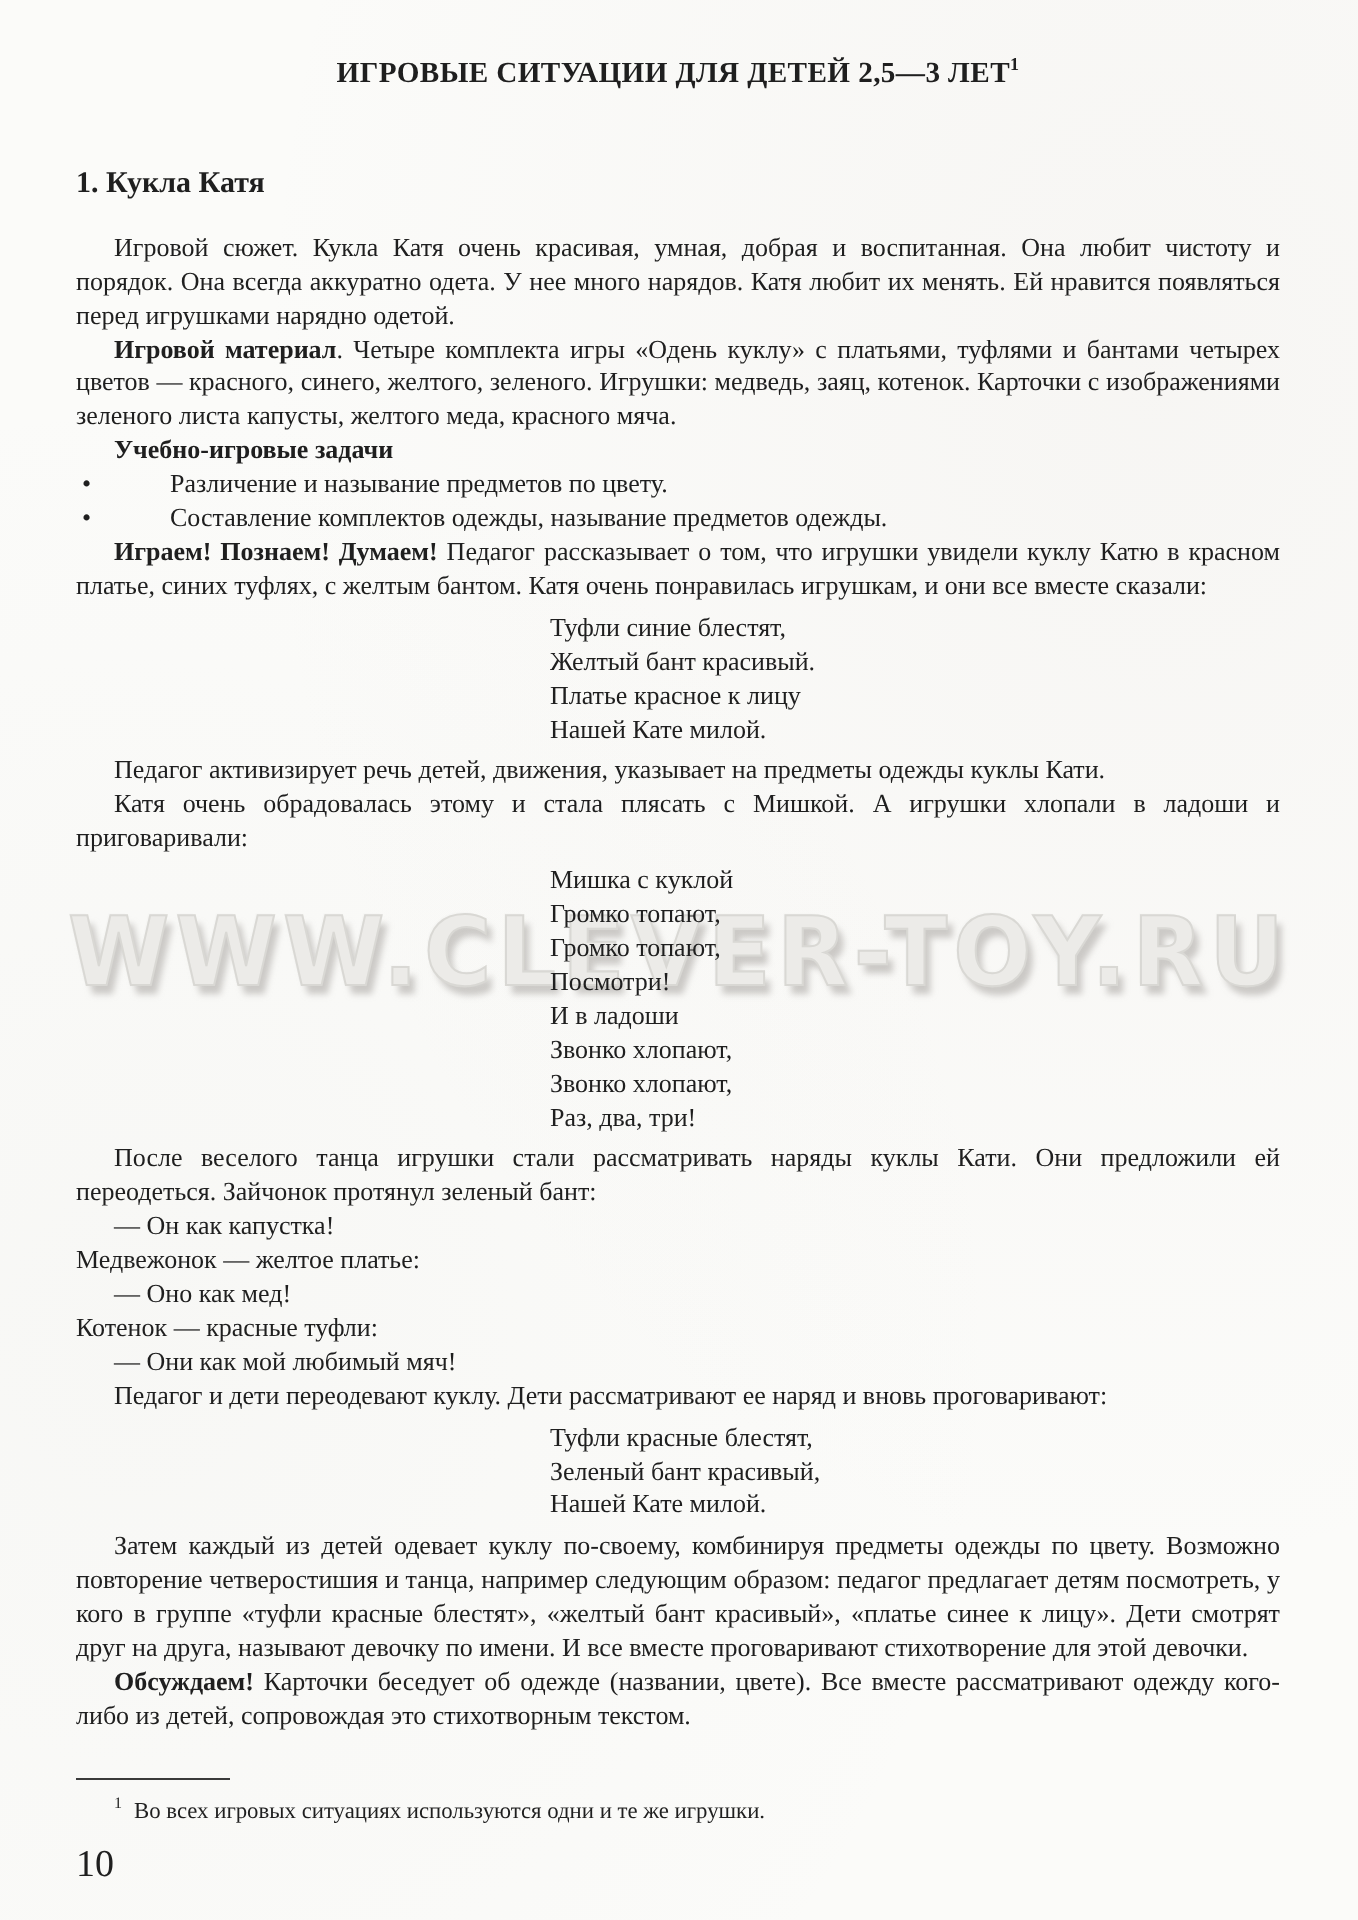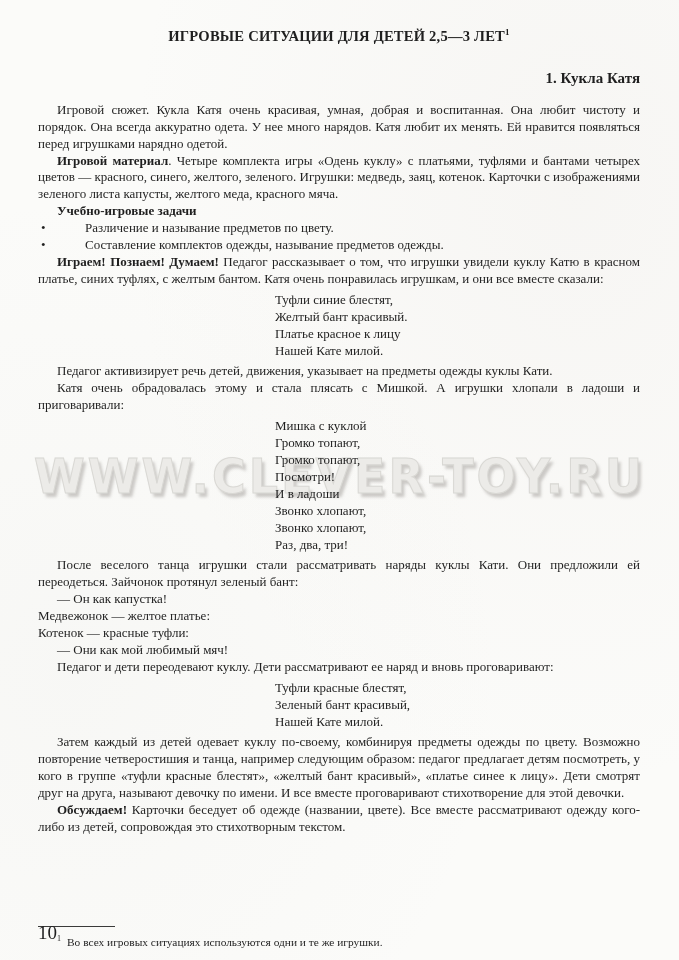--- a/index.html
+++ b/index.html
@@ -47,10 +47,10 @@
   }
   .title sup{font-size:9px;}
   .section-heading{
-    text-align:right;
+    text-align:left;
     font-weight:bold;
     font-size:15px;
-    margin:25px 0 0 0;
+    margin:38px 0 0 0;
   }
   .content{
     margin-top:15px;

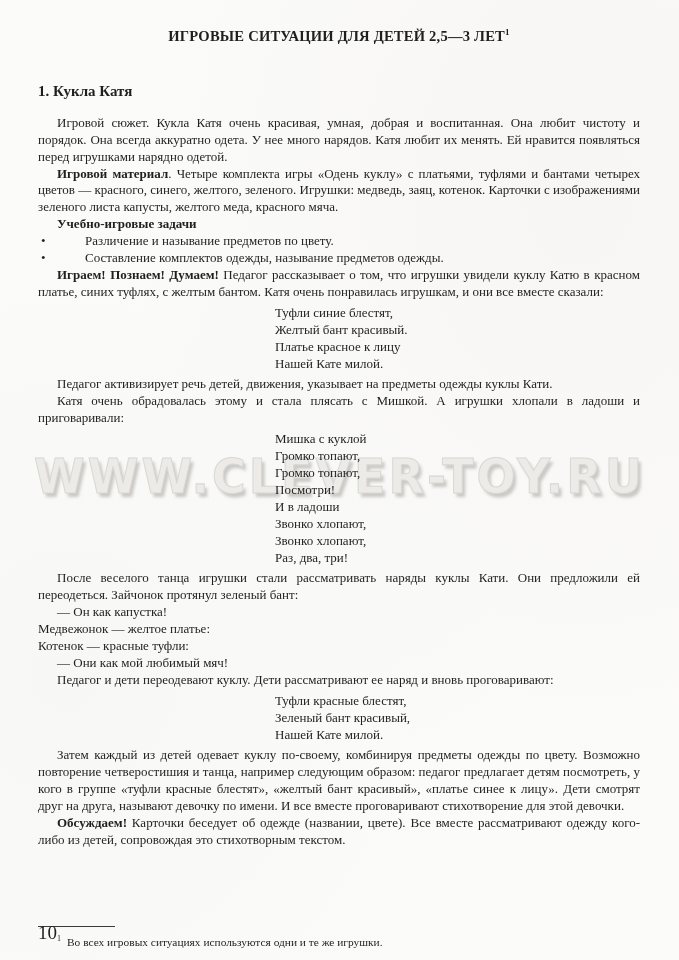--- a/index.html
+++ b/index.html
@@ -148,6 +148,7 @@
         <p class="para"><span>После веселого танца игрушки стали рассматривать наряды куклы Кати. Они предложили ей переодеться. Зайчонок протянул зеленый бант:</span></p>
         <p class="para"><span>— Он как капустка!</span></p>
         <p class="para flush"><span>Медвежонок — желтое платье:</span></p>
+        <p class="para"><span>— Оно как мед!</span></p>
         <p class="para flush"><span>Котенок — красные туфли:</span></p>
         <p class="para"><span>— Они как мой любимый мяч!</span></p>
         <p class="para"><span>Педагог и дети переодевают куклу. Дети рассматривают ее наряд и вновь проговаривают:</span></p>

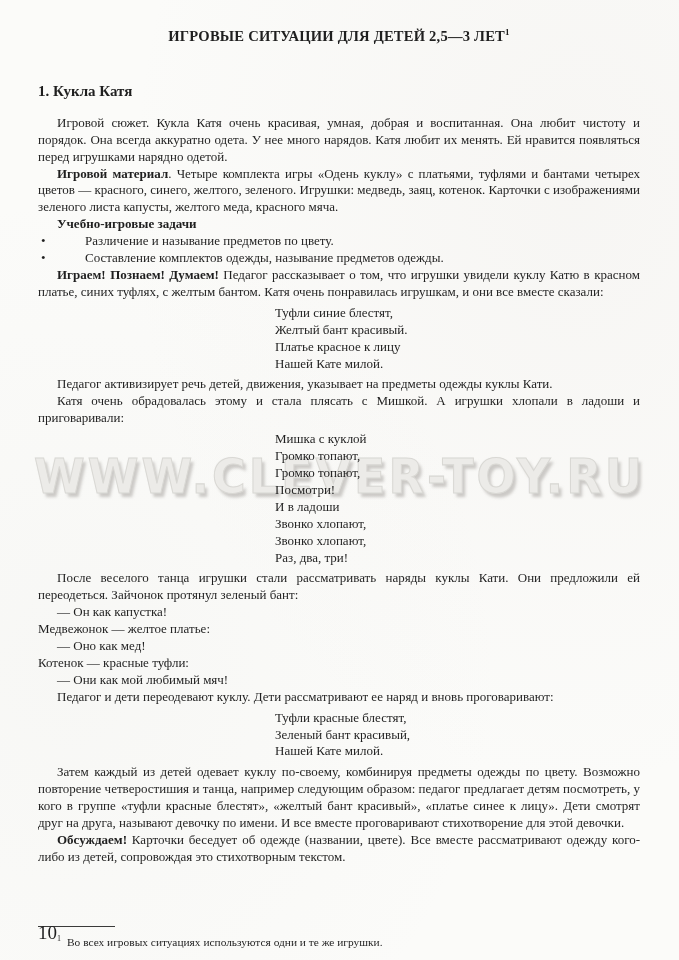--- a/index.html
+++ b/index.html
@@ -80,7 +80,7 @@
   .verse-line{white-space:nowrap;}
   .footnote-area{
     position:absolute;
-    left:38px;right:39px;top:926px;
+    left:38px;right:39px;top:889px;
     z-index:1;
     font-size:11.4px;
     line-height:14px;

